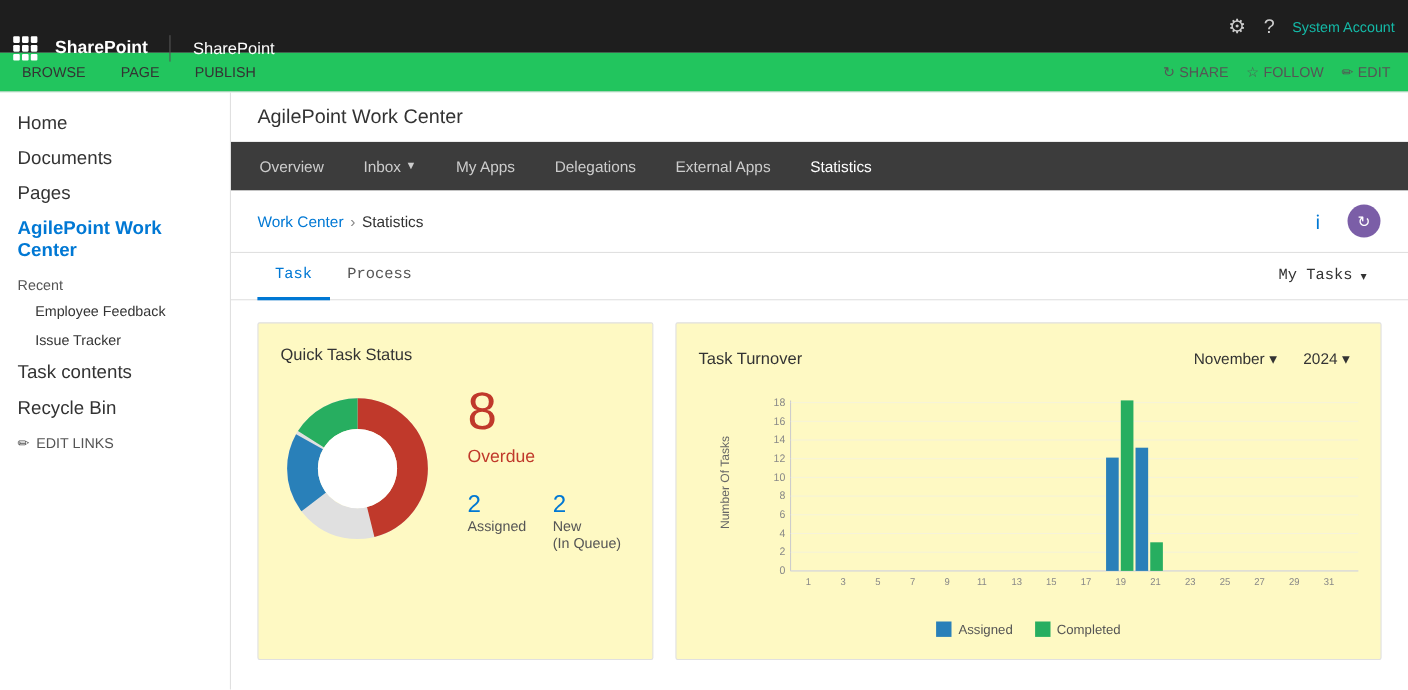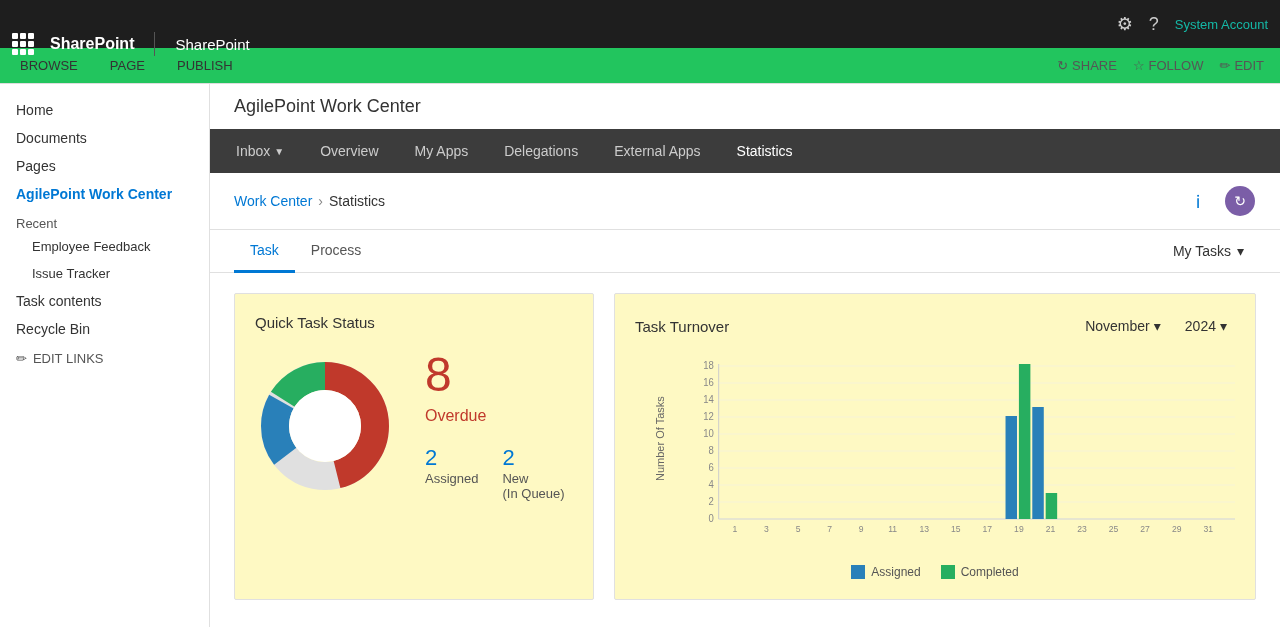--- a/index.html
+++ b/index.html
@@ -62,7 +62,7 @@
     }
     .sidebar-item {
       padding: 6px 16px;
-      font-size: 14px;
+      font-size: 17px;
       color: #333;
       cursor: pointer;
       display: flex;

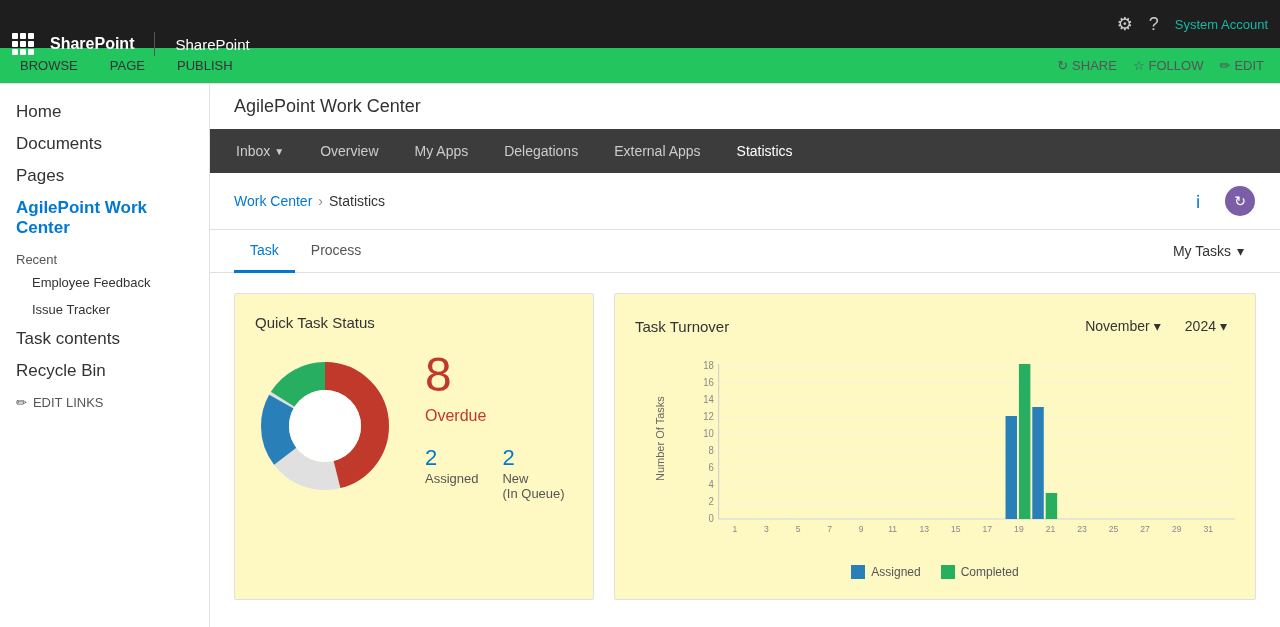--- a/index.html
+++ b/index.html
@@ -271,11 +271,11 @@
 
     <div class="app-nav">
       <div class="app-nav-item">
+        <span>Overview</span>
+      </div>
+      <div class="app-nav-item">
         <span>Inbox</span>
         <span class="dropdown-arrow">▼</span>
-      </div>
-      <div class="app-nav-item">
-        <span>Overview</span>
       </div>
       <div class="app-nav-item">
         <span>My Apps</span>

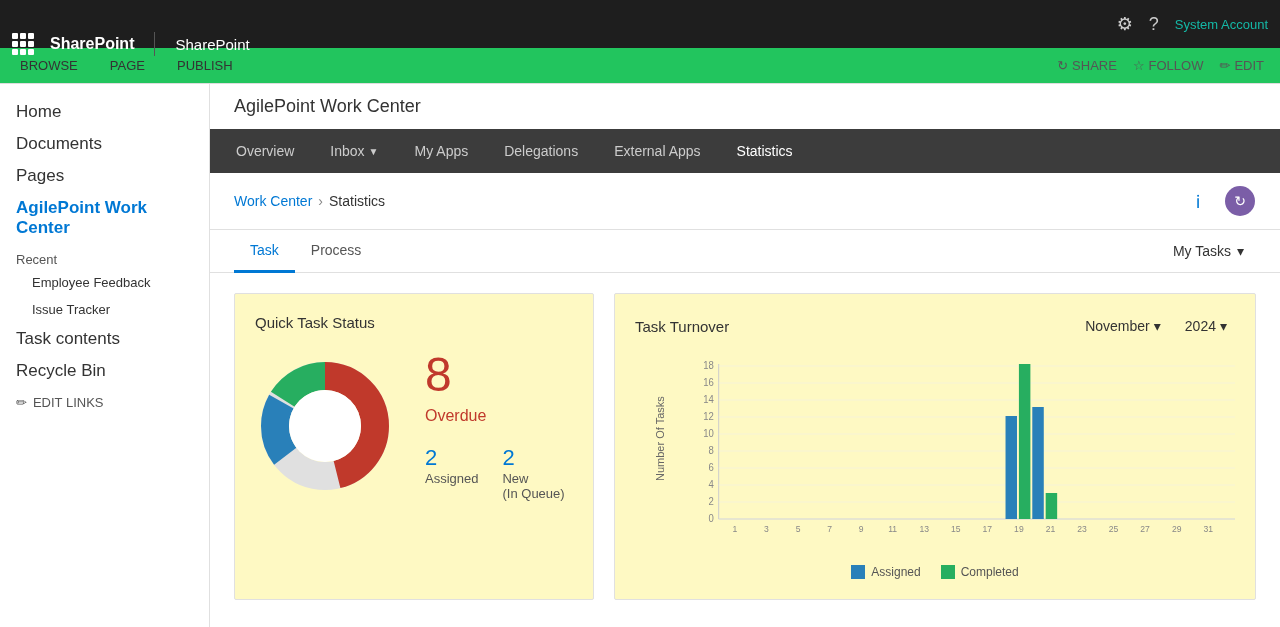--- a/index.html
+++ b/index.html
@@ -124,6 +124,7 @@
       padding: 0 24px;
       border-bottom: 1px solid #e0e0e0;
       justify-content: space-between;
+      font-family: Liberation Mono, monospace;
     }
     .sub-tabs-left { display: flex; }
     .sub-tab {

